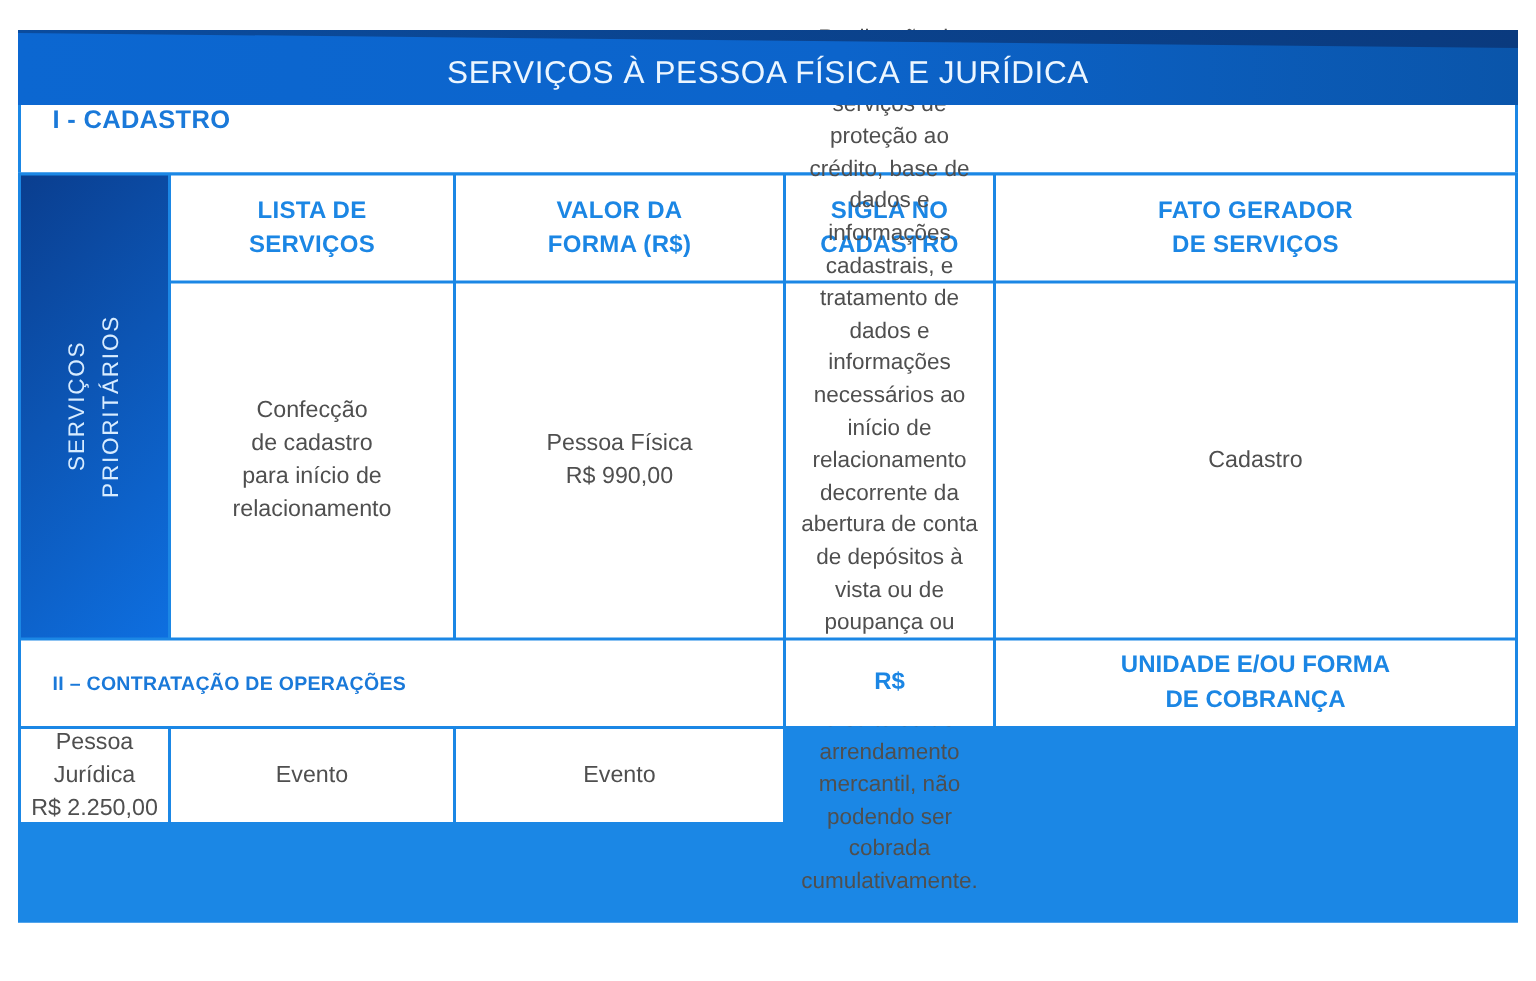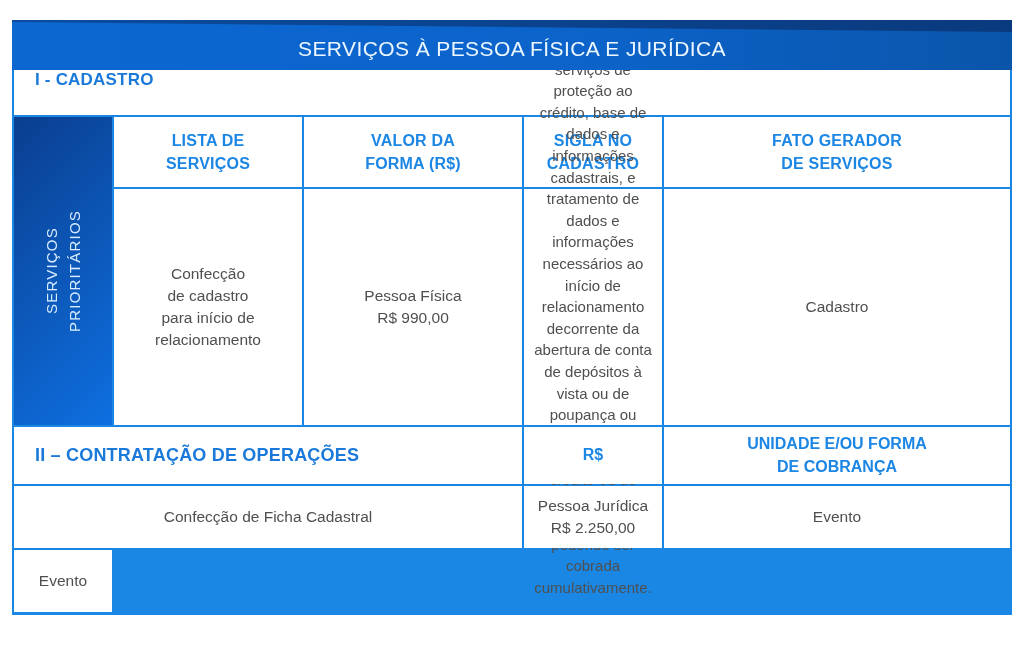--- a/index.html
+++ b/index.html
@@ -125,7 +125,7 @@
     text-align: left;
     padding-left: 21px;
     color: #1a79d9;
-    font-size: 18px;
+    font-size: 13px;
     font-weight: 700;
     letter-spacing: 0.2px;
   }

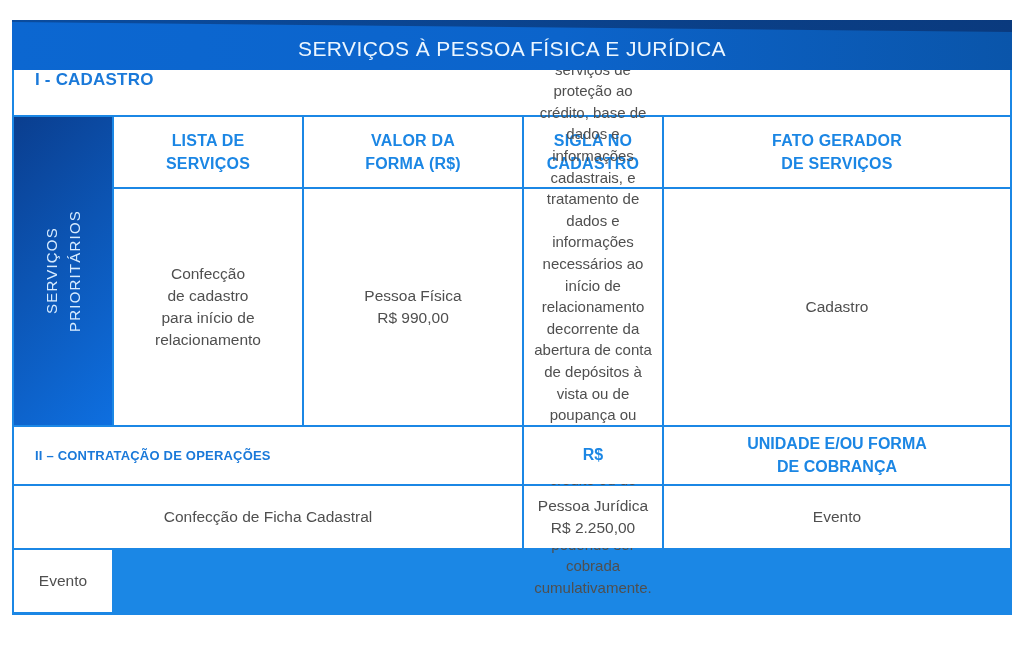--- a/index.html
+++ b/index.html
@@ -183,7 +183,6 @@
     <div class="cell sec2-head pre">UNIDADE E/OU FORMA
 DE COBRANÇA</div>
 
-    <div class="cell body-cell span3">Confecção de Ficha Cadastral</div>
     <div class="cell body-cell pre">Pessoa Jurídica
 R$ 2.250,00</div>
     <div class="cell body-cell">Evento</div>

